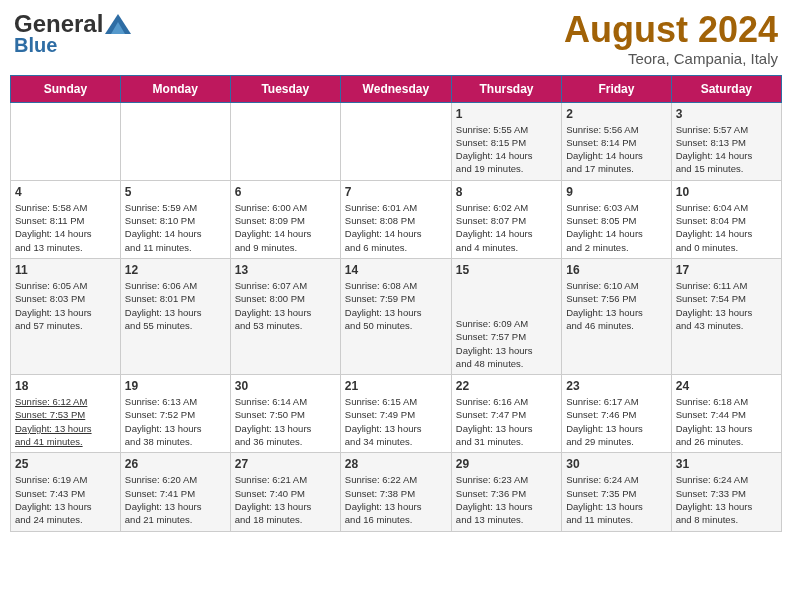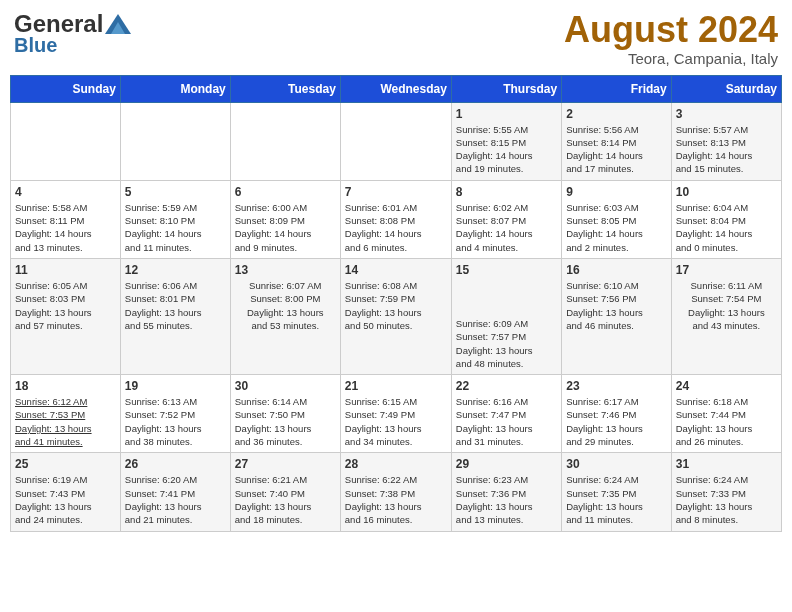--- a/index.html
+++ b/index.html
@@ -41,10 +41,10 @@
       font-size: 10px;
     }
     thead tr th {
-      background-color: #1d4ed8;
+      background-color: #be185d;
       color: #fff;
       padding: 6px 4px;
-      text-align: right;
+      text-align: center;
       font-size: 12px;
       font-weight: bold;
       border: 1px solid #2e6da4;

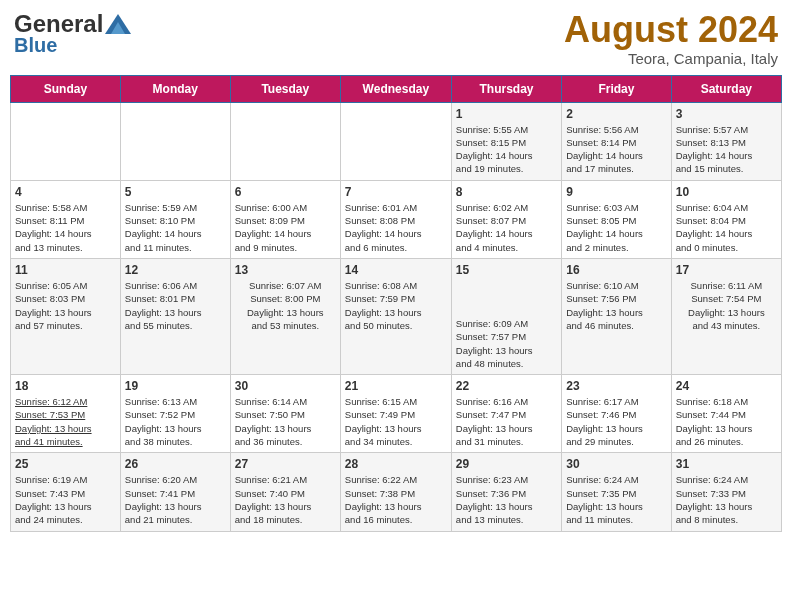--- a/index.html
+++ b/index.html
@@ -207,7 +207,7 @@
         </td>
         <td>
           <span class="day-num">13</span>
-          <div class="day-info" style="white-space: pre-line; text-align: center;">Sunrise: 6:07 AM
+          <div class="day-info" style="white-space: pre-line;">Sunrise: 6:07 AM
 Sunset: 8:00 PM
 Daylight: 13 hours
 and 53 minutes.</div>

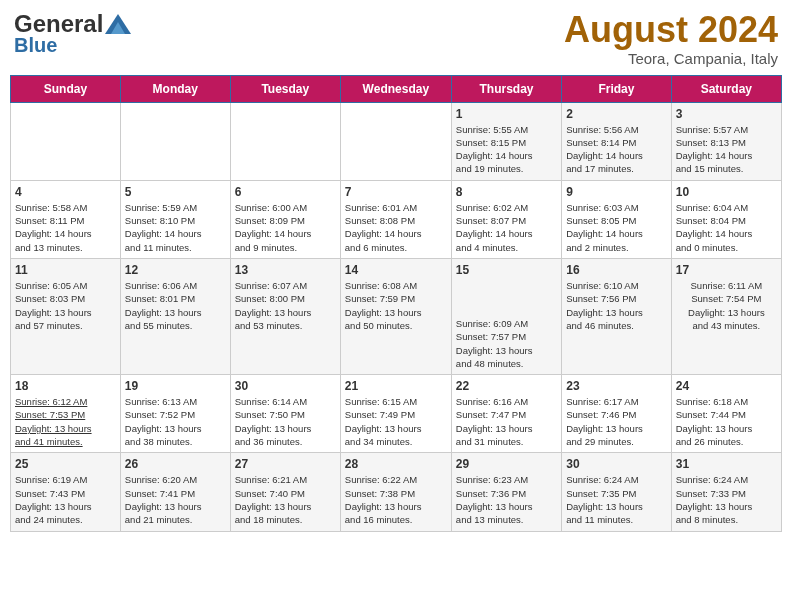--- a/index.html
+++ b/index.html
@@ -235,7 +235,7 @@
         </td>
         <td>
           <span class="day-num">17</span>
-          <div class="day-info" style="white-space: pre-line; text-align: center;">Sunrise: 6:11 AM
+          <div class="day-info" style="white-space: pre-line;">Sunrise: 6:11 AM
 Sunset: 7:54 PM
 Daylight: 13 hours
 and 43 minutes.</div>

